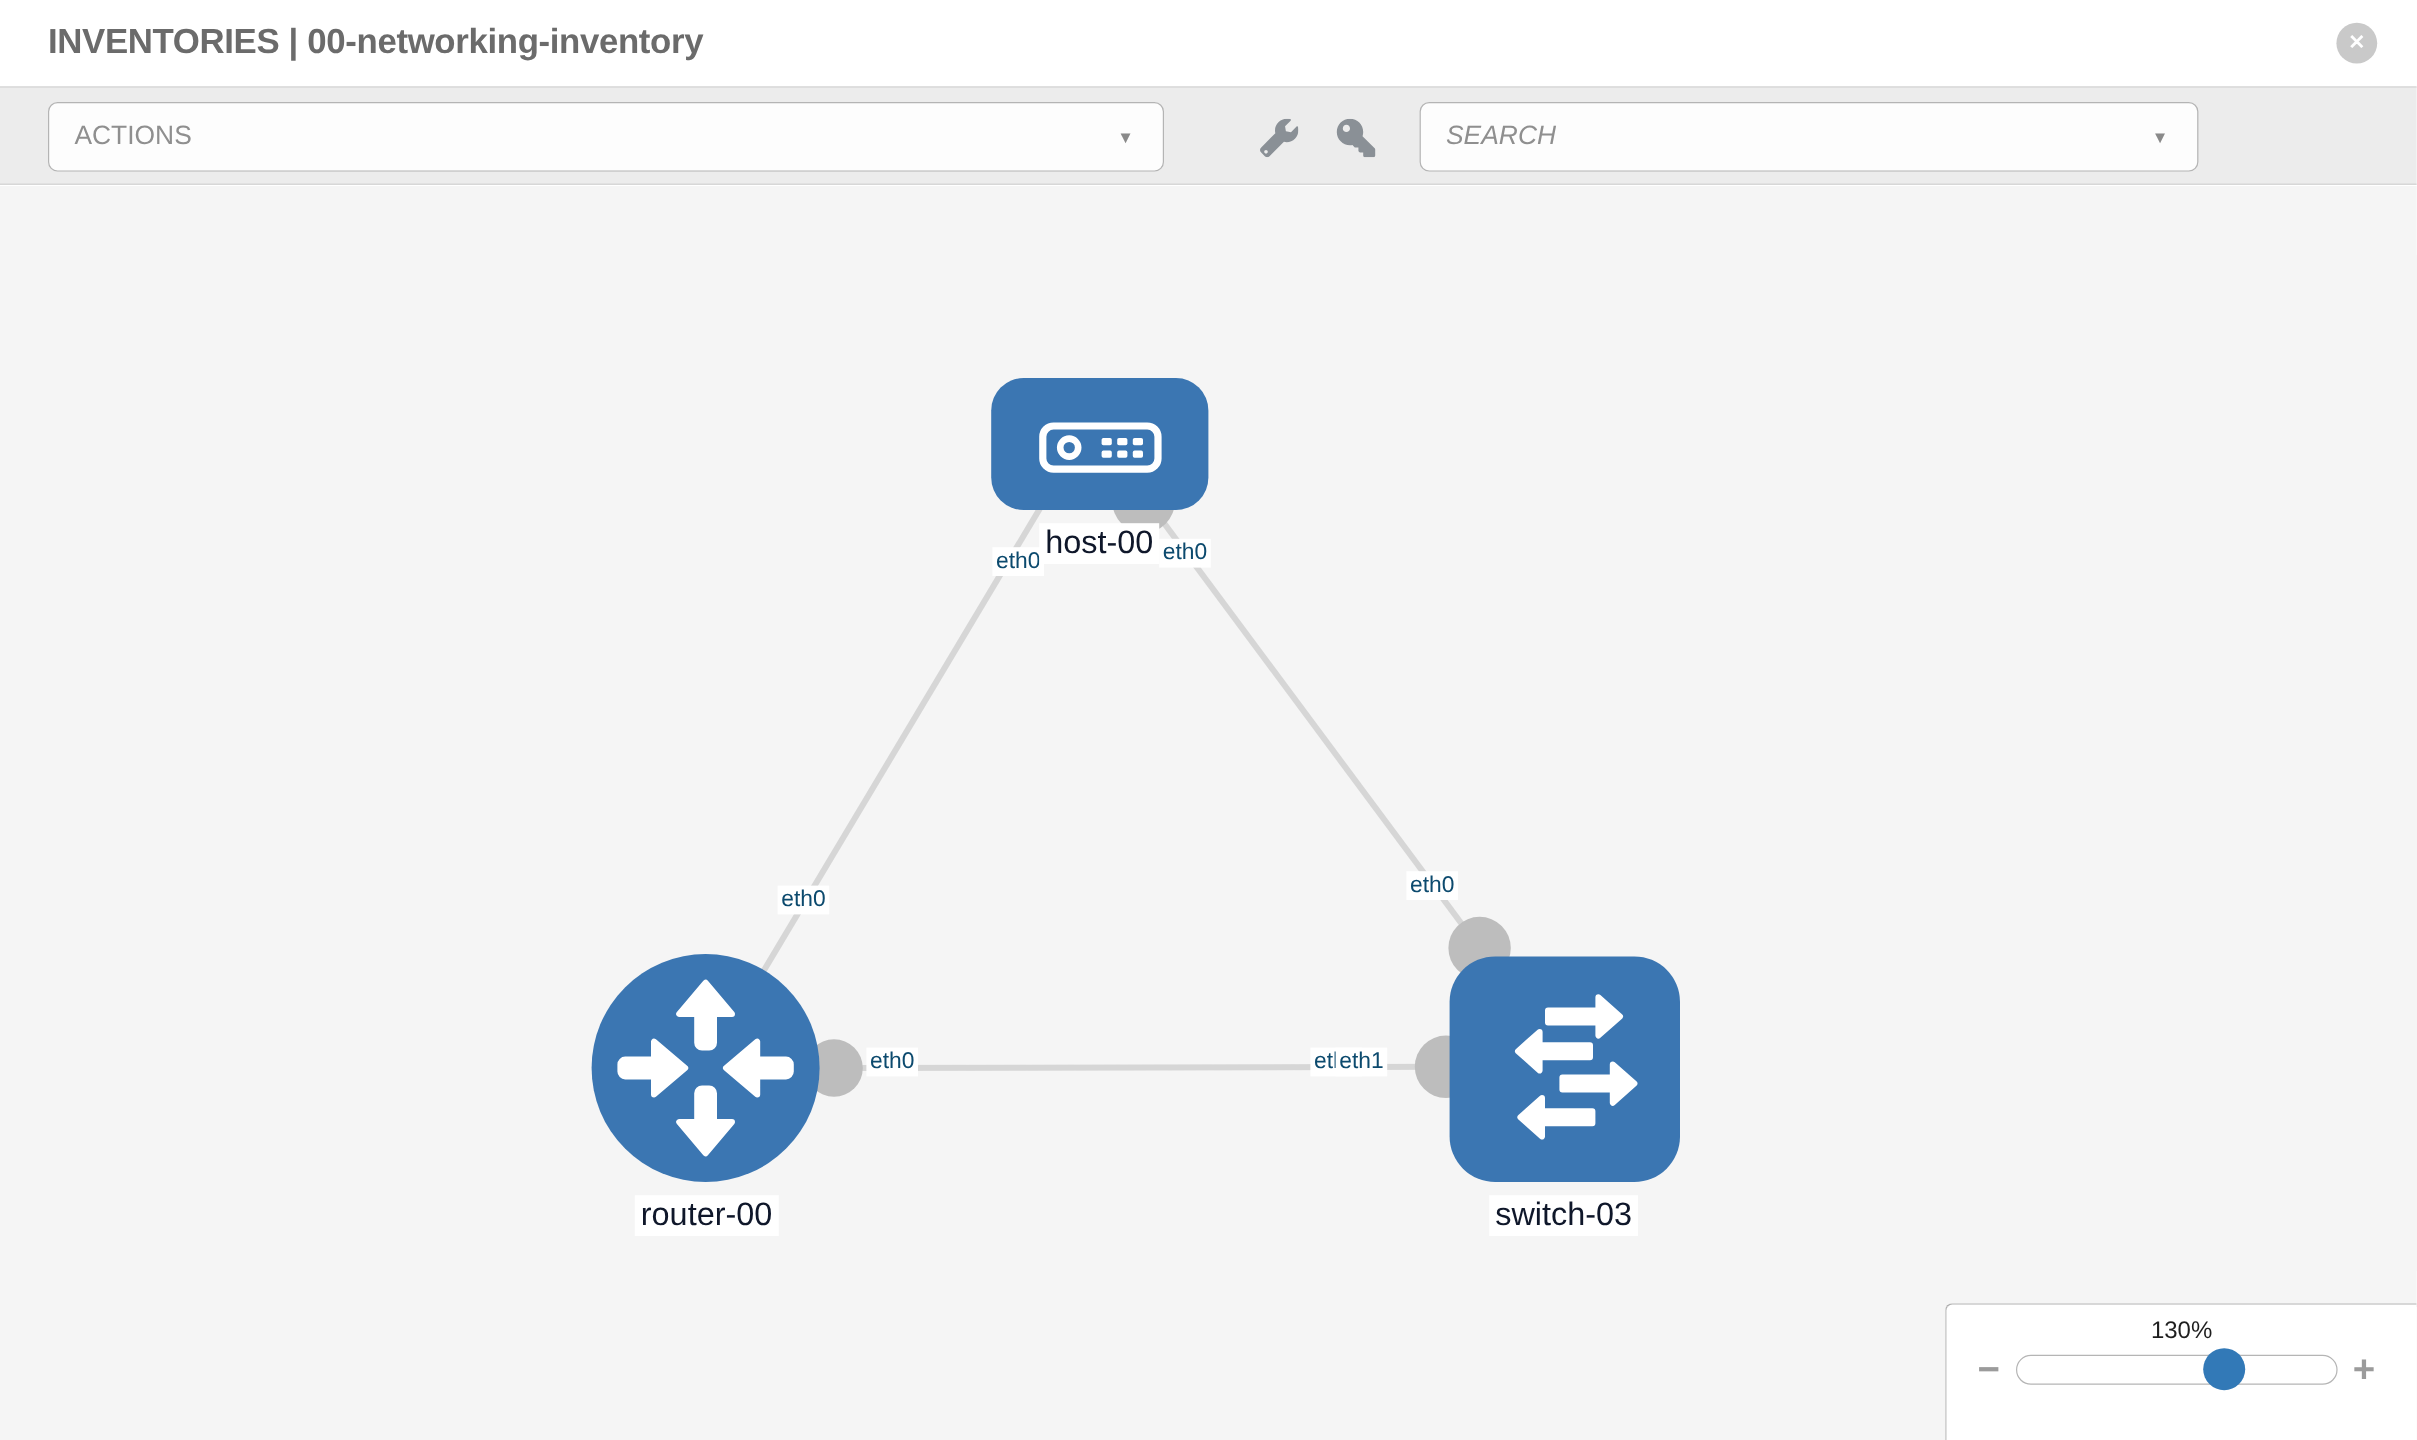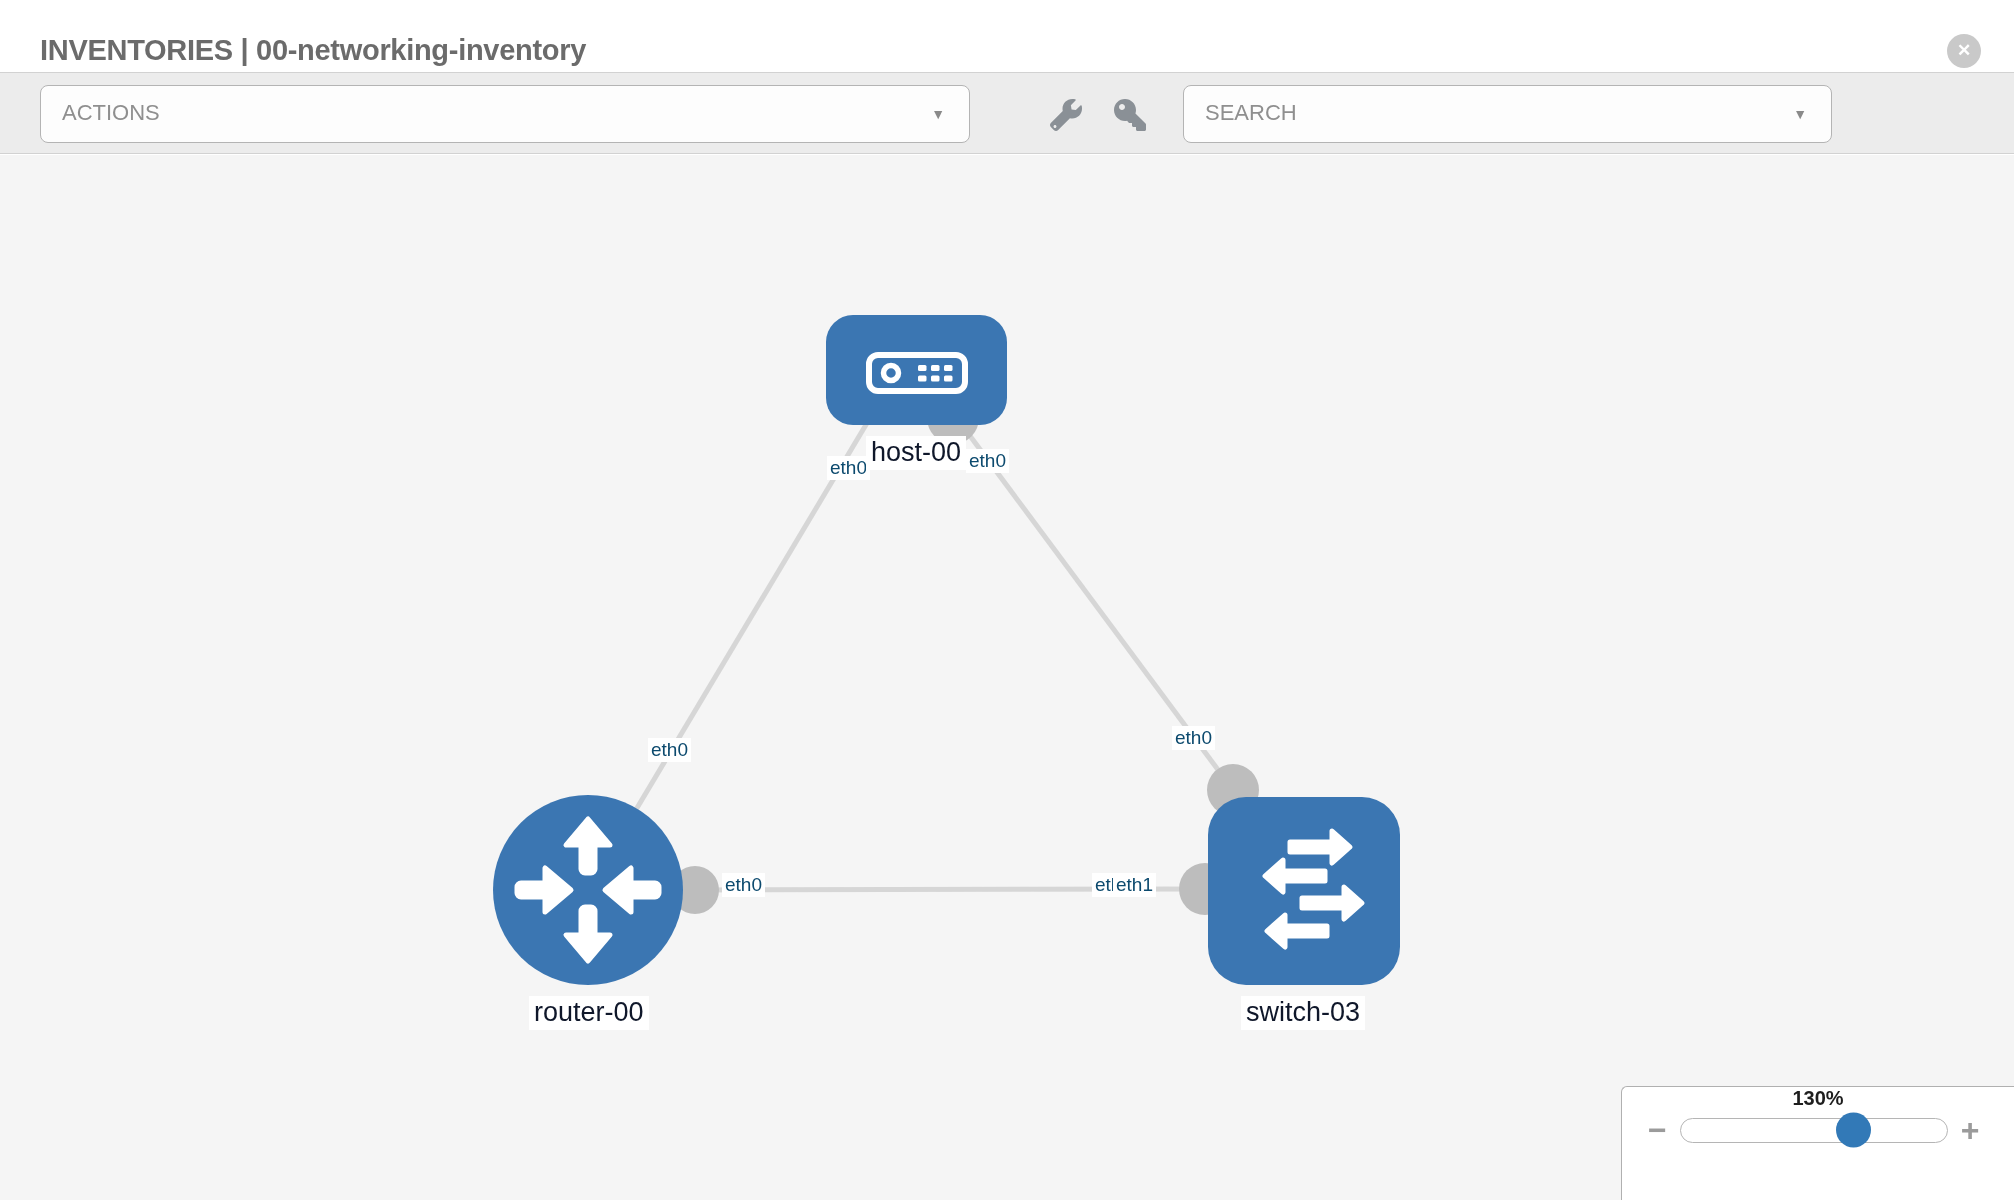--- a/index.html
+++ b/index.html
@@ -8,7 +8,7 @@
   .app { position:relative; width:2014px; height:1200px; background:#fff; }
 
   
-  .header { position:absolute; top:15px; left:0; width:100%; height:72px; background:#fff; }
+  .header { position:absolute; top:0; left:0; width:100%; height:72px; background:#fff; }
   .title { position:absolute; left:40px; top:19px; font-size:29px; font-weight:700;
            color:#6b6b6b; letter-spacing:-0.3px; }
   .close-btn { position:absolute; right:33px; top:19px; width:34px; height:34px;

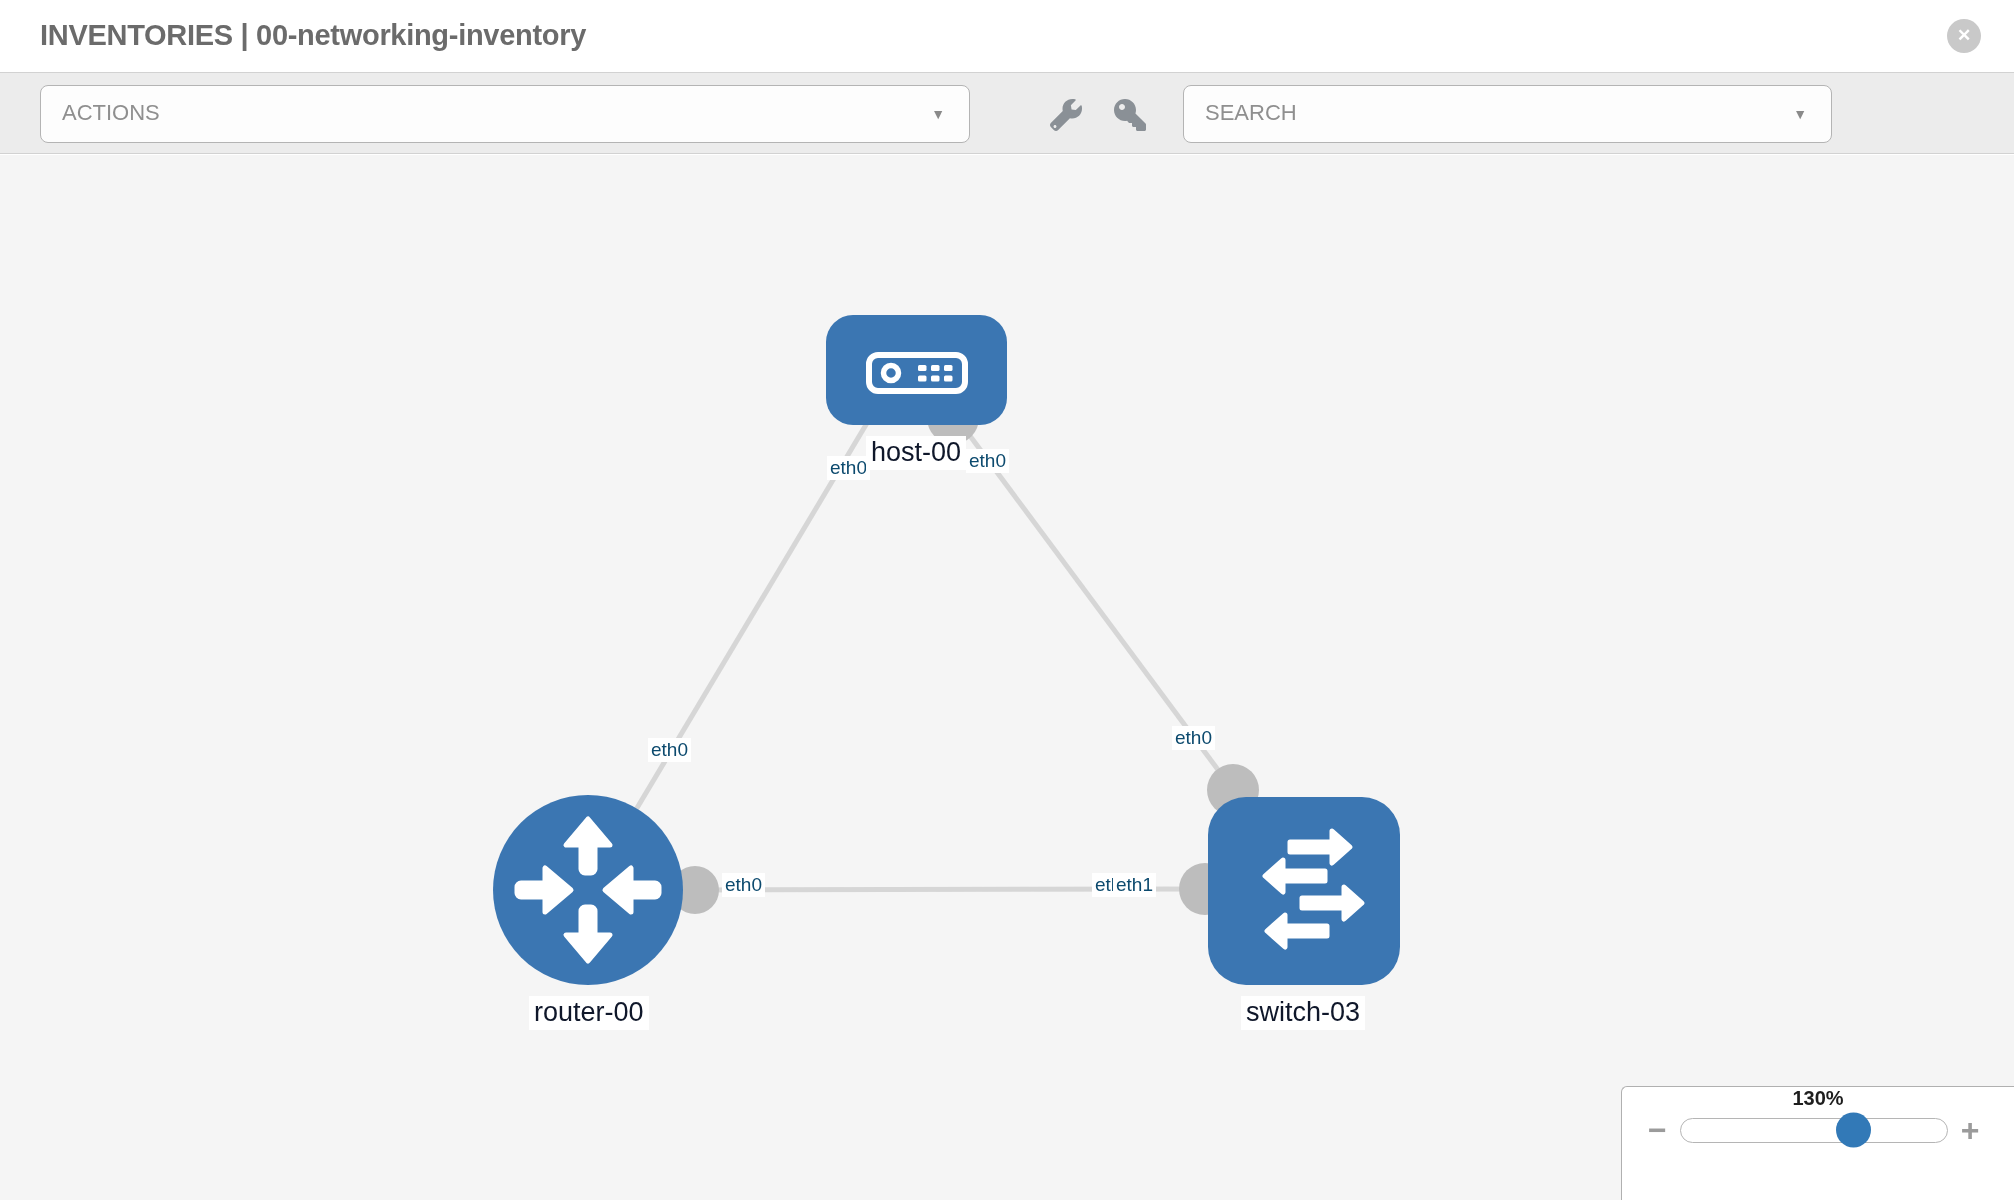--- a/index.html
+++ b/index.html
@@ -21,7 +21,7 @@
   .dropdown { position:absolute; top:12px; height:58px; background:#fdfdfd;
               border:1px solid #b4b4b4; border-radius:8px; cursor:pointer; }
   .dd-actions { left:40px;  width:930px;text-align:right; }
-  .dd-search  { left:1183px; width:649px; }
+  .dd-search  { left:1183px; width:649px;font-style:italic; }
   .dd-label { position:absolute; left:21px; top:14px; font-size:22px; color:#8f8f8f; }
   .dd-caret { position:absolute; right:24px; top:20px; font-size:14px; color:#8a8a8a; }
   .tool-icon-btn { position:absolute; top:26px; width:40px; height:34px; cursor:pointer; }

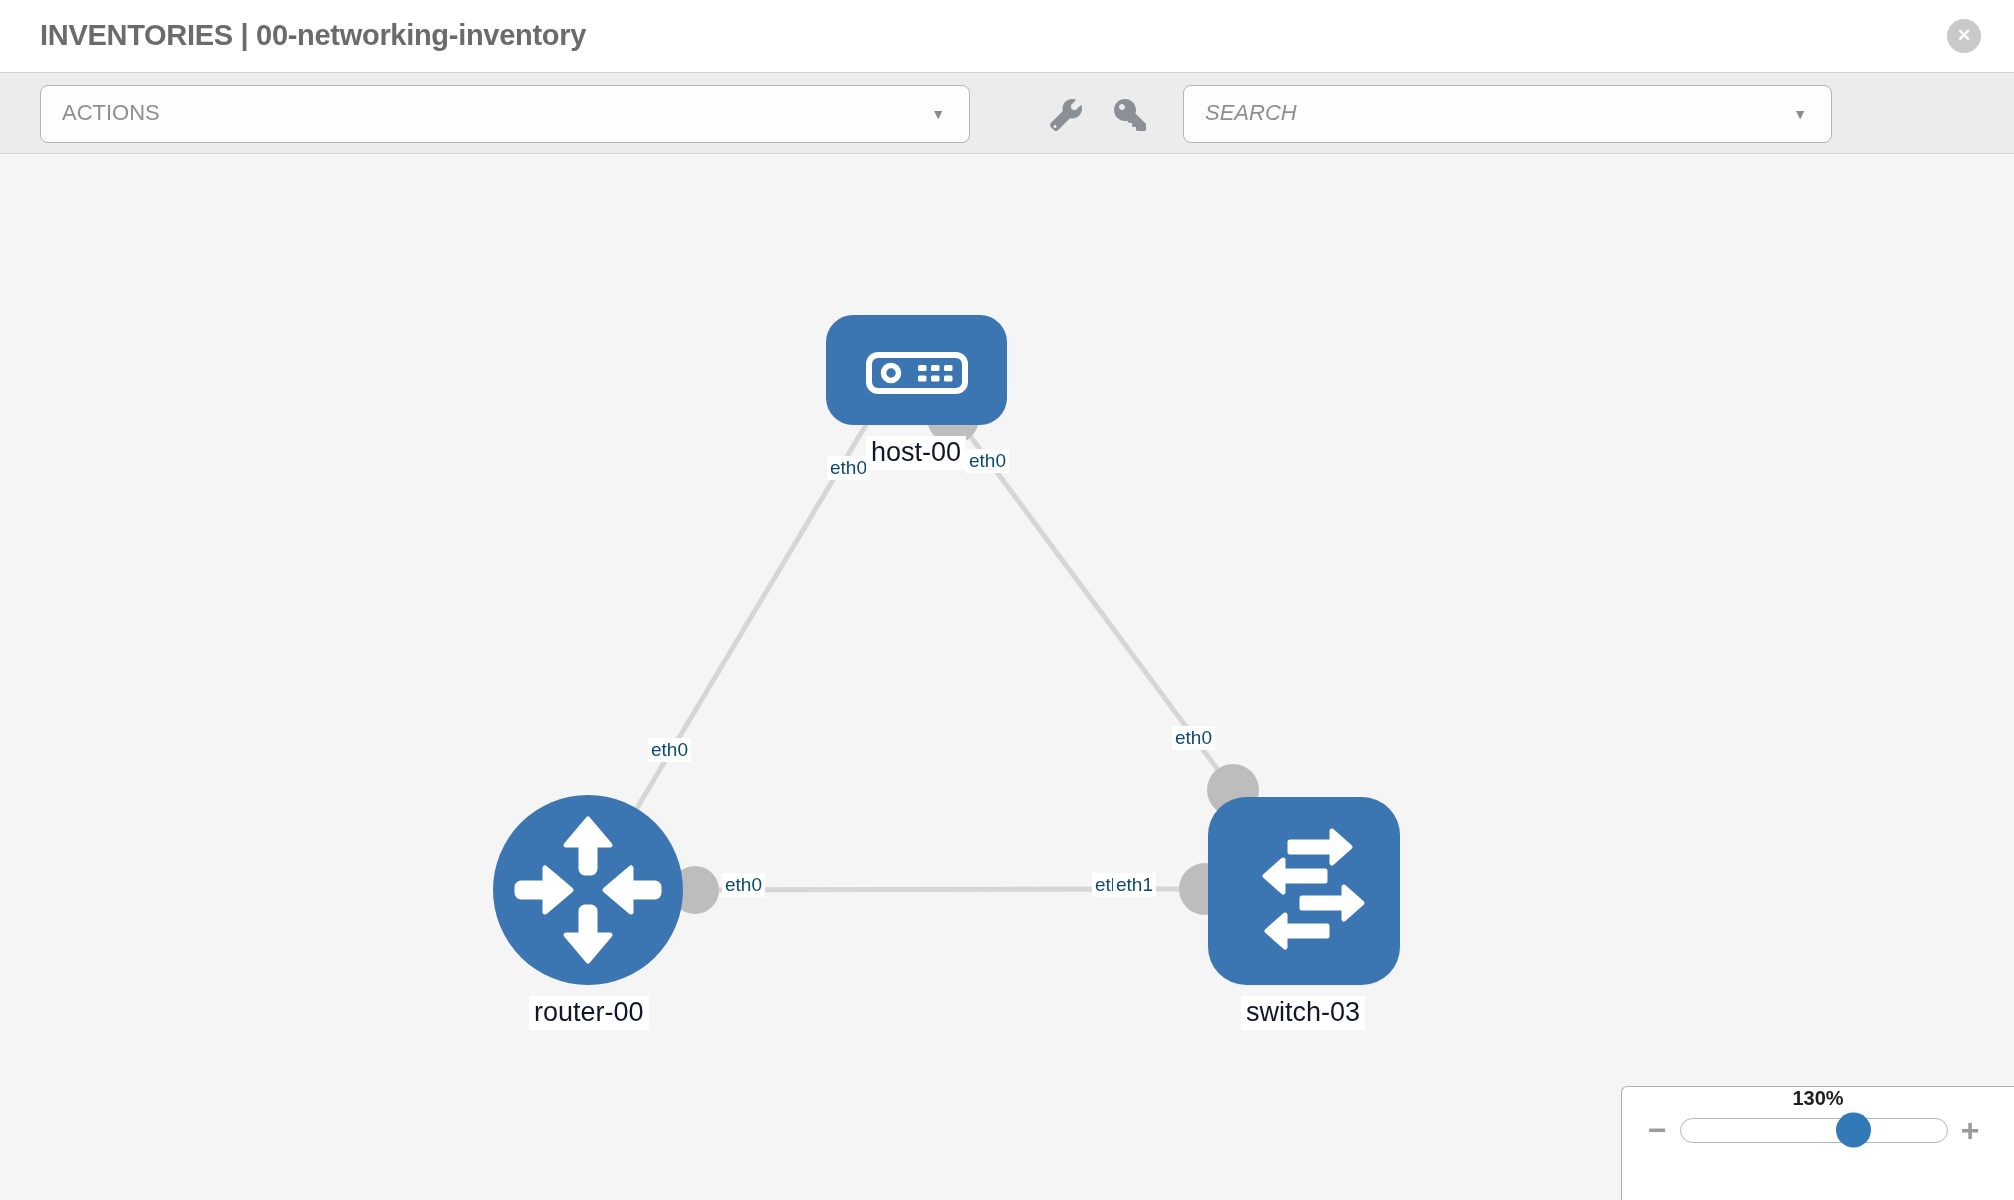--- a/index.html
+++ b/index.html
@@ -49,7 +49,7 @@
   .zoom-panel { position:absolute; right:0; bottom:0; width:393px; height:114px;
                 background:#fff; border-top:1px solid #b0b0b0; border-left:1px solid #b0b0b0;
                 border-top-left-radius:6px; z-index:6; }
-  .zoom-level { text-align:center; font-size:20px; color:#1e1e1e;font-weight:bold; }
+  .zoom-level { margin-top:11px; text-align:center; font-size:20px; color:#1e1e1e; }
   .zoom-row { display:flex; align-items:center; margin-top:7px; padding-left:26px; }
   .zoom-minus, .zoom-plus { font-size:32px; font-weight:700; color:#9b9b9b;
                             line-height:26px; cursor:pointer; }

